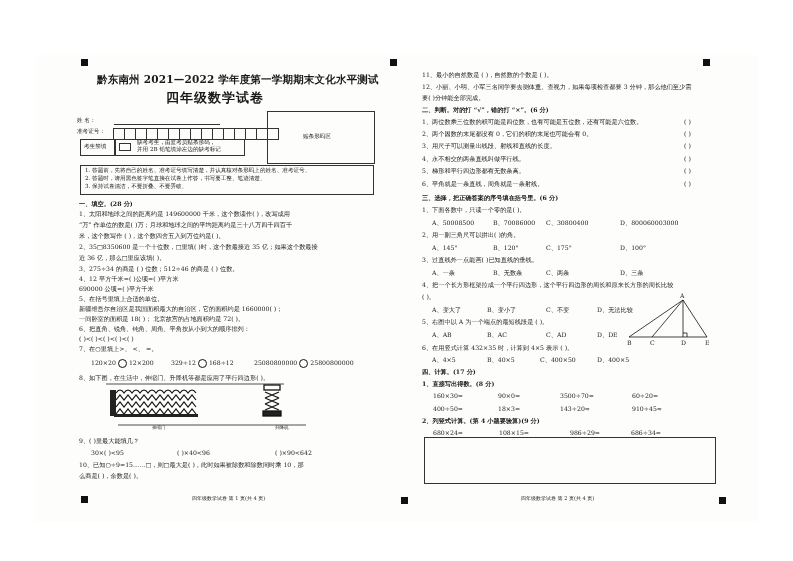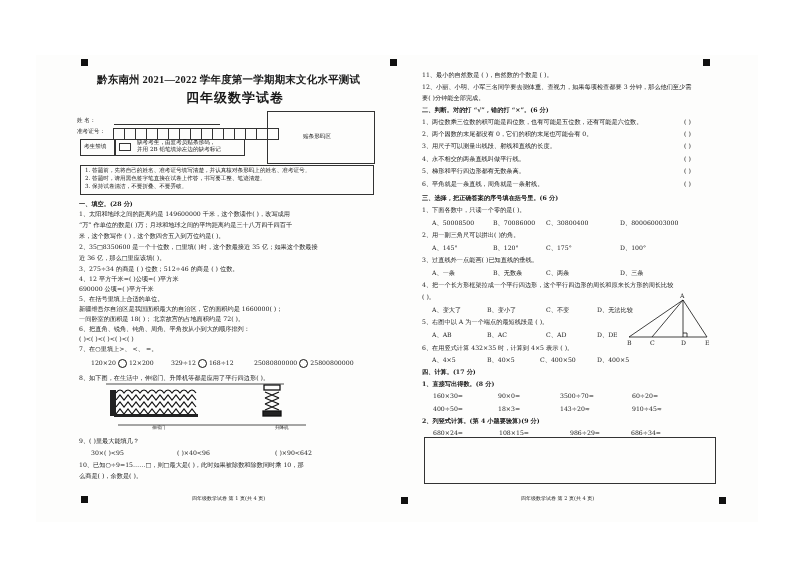--- a/index.html
+++ b/index.html
@@ -11,7 +11,7 @@
   .t5 { font-size:5.6px; line-height:7px; }
   .t6 { font-size:6.2px; line-height:8px; }
   .bold { font-weight:bold; }
-  .title1 { font-size:10.5px; font-weight:bold; letter-spacing:0.2px;font-family:Liberation Serif, serif; }
+  .title1 { font-size:10.5px; font-weight:bold; letter-spacing:0.2px; }
   .title2 { font-size:13px; font-weight:bold; letter-spacing:1px; font-family:"DejaVu Sans","Liberation Sans",sans-serif; }
   .boxline { border:1px solid #333; position:absolute; }
   .cell { display:inline-block; width:10px; height:10px; border:1px solid #333; margin-right:-1px; }

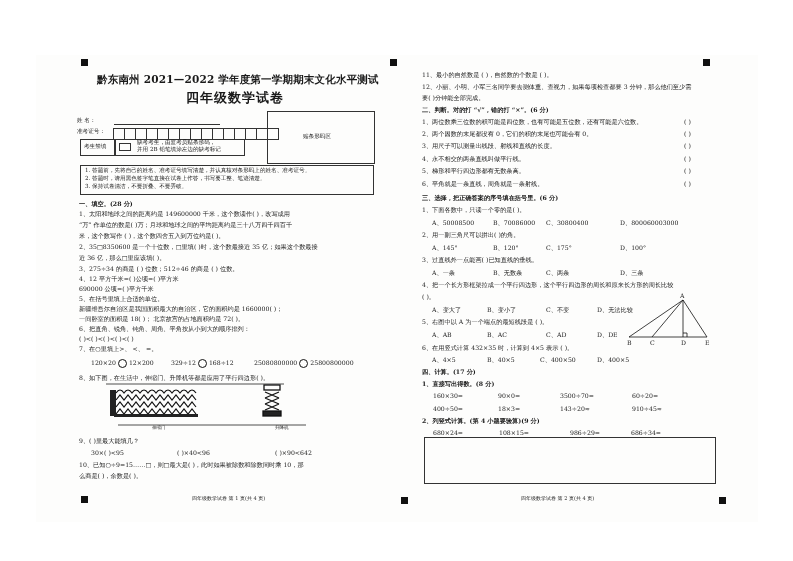--- a/index.html
+++ b/index.html
@@ -31,7 +31,7 @@
 <div class="mark" style="left:719px;top:497px;"></div>
 
 <div class="abs title1" style="left:97px;top:73px;">黔东南州 2021—2022 学年度第一学期期末文化水平测试</div>
-<div class="abs title2" style="left:186px;top:89px;">四年级数学试卷</div>
+<div class="abs title2" style="left:166px;top:89px;">四年级数学试卷</div>
 
 <div class="abs t5" style="left:77px;top:117px;">姓    名：</div>
 <div class="abs" style="left:114px;top:124px;width:106px;border-bottom:1px solid #333;"></div>

